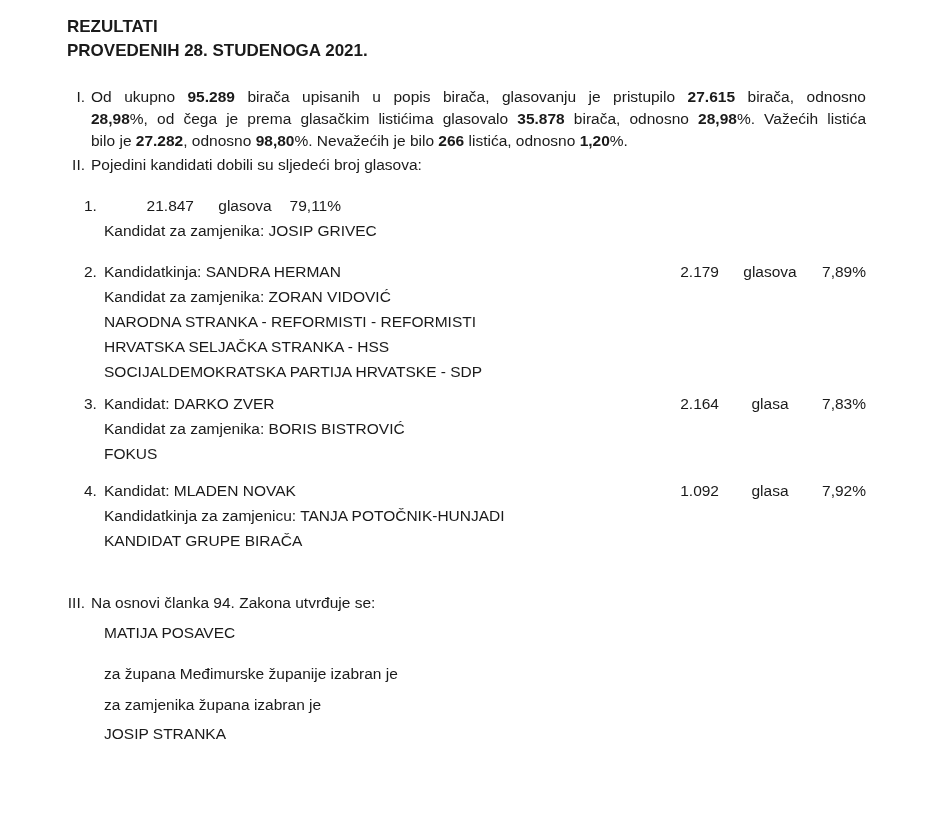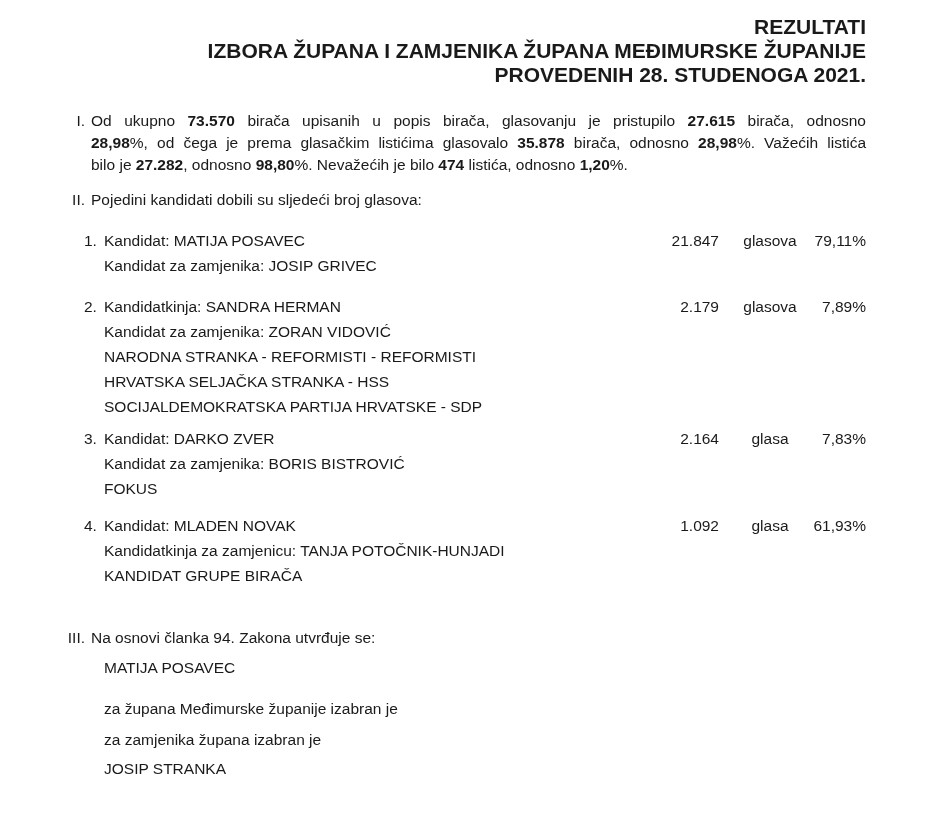--- a/index.html
+++ b/index.html
@@ -18,9 +18,9 @@
   }
   .title {
     margin-top: 15px;
-    text-align: right;
+    text-align: left;
     font-weight: bold;
-    font-size: 21px;
+    font-size: 17px;
     line-height: 24px;
   }
   .roman { display: flex; }

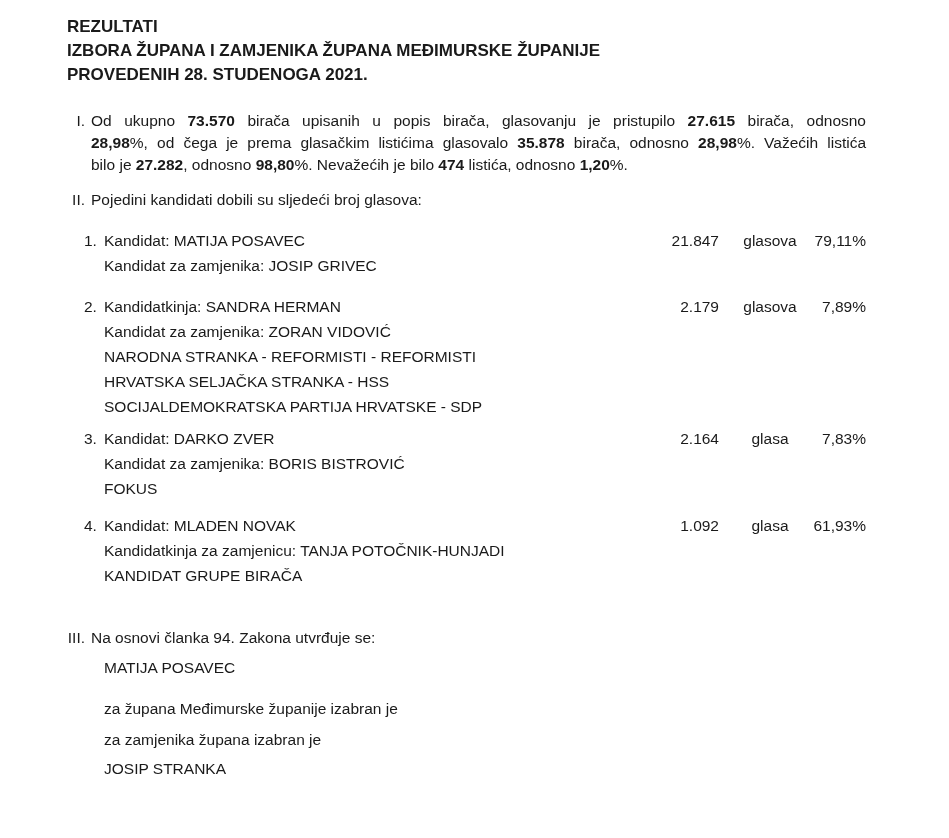--- a/index.html
+++ b/index.html
@@ -64,7 +64,6 @@
 
   <div class="title">
     <div>REZULTATI</div>
-    <div>IZBORA ŽUPANA I ZAMJENIKA ŽUPANA MEĐIMURSKE ŽUPANIJE</div>
     <div>PROVEDENIH 28. STUDENOGA 2021.</div>
   </div>
 

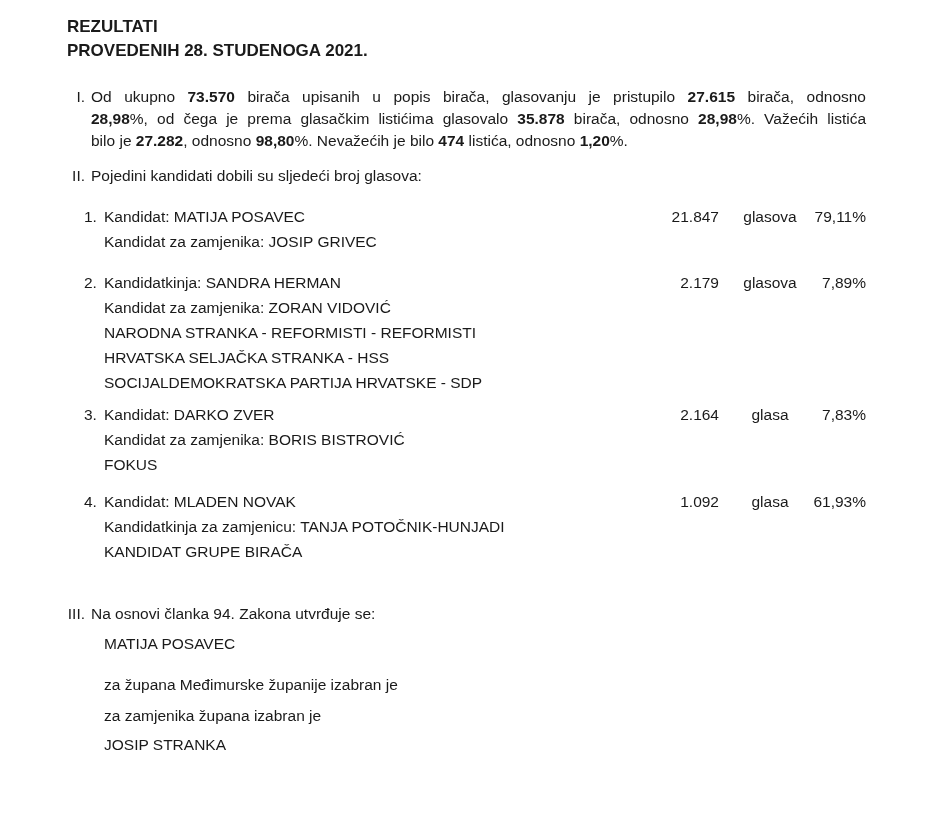--- a/index.html
+++ b/index.html
@@ -70,7 +70,7 @@
   <div class="roman sec-turnout">
     <div class="rlabel">I.</div>
     <div class="rbody">
-      <div class="jline"><span>Od ukupno </span><span class="b">73.570</span><span> birača upisanih u popis birača, glasovanju je pristupilo </span><span class="b">27.615</span><span> birača, odnosno</span></div>
+      <div class="jline"><span>Od ukupno </span><span class="b">95.289</span><span> birača upisanih u popis birača, glasovanju je pristupilo </span><span class="b">27.615</span><span> birača, odnosno</span></div>
       <div class="jline"><span class="b">28,98</span><span>%, od čega je prema glasačkim listićima glasovalo </span><span class="b">35.878</span><span> birača, odnosno </span><span class="b">28,98</span><span>%. Važećih listića</span></div>
       <div class="lastline"><span>bilo je </span><span class="b">27.282</span><span>, odnosno </span><span class="b">98,80</span><span>%. Nevažećih je bilo </span><span class="b">474</span><span> listića, odnosno </span><span class="b">1,20</span><span>%.</span></div>
     </div>

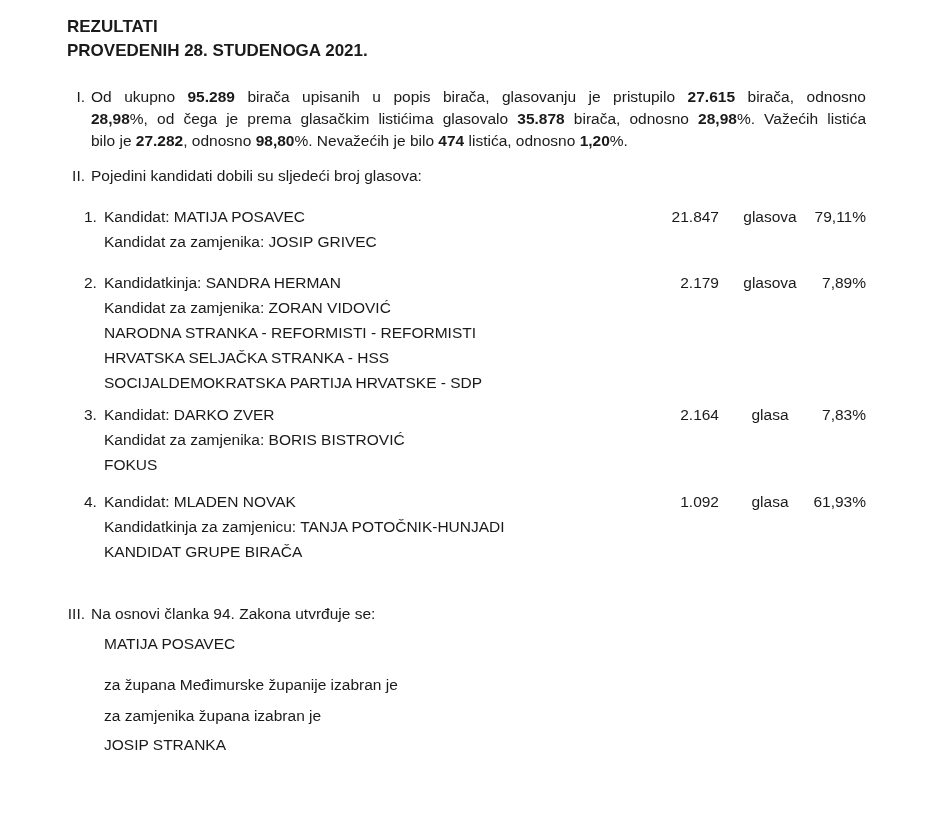--- a/index.html
+++ b/index.html
@@ -72,7 +72,7 @@
     <div class="rbody">
       <div class="jline"><span>Od ukupno </span><span class="b">95.289</span><span> birača upisanih u popis birača, glasovanju je pristupilo </span><span class="b">27.615</span><span> birača, odnosno</span></div>
       <div class="jline"><span class="b">28,98</span><span>%, od čega je prema glasačkim listićima glasovalo </span><span class="b">35.878</span><span> birača, odnosno </span><span class="b">28,98</span><span>%. Važećih listića</span></div>
-      <div class="lastline"><span>bilo je </span><span class="b">27.282</span><span>, odnosno </span><span class="b">98,80</span><span>%. Nevažećih je bilo </span><span class="b">474</span><span> listića, odnosno </span><span class="b">1,20</span><span>%.</span></div>
+      <div class="lastline"><span>bilo je </span><span class="b">27.282</span><span>, odnosno </span><span class="b">98,80</span><span>%. Nevažećih je bilo </span><span class="b">266</span><span> listića, odnosno </span><span class="b">1,20</span><span>%.</span></div>
     </div>
   </div>
 

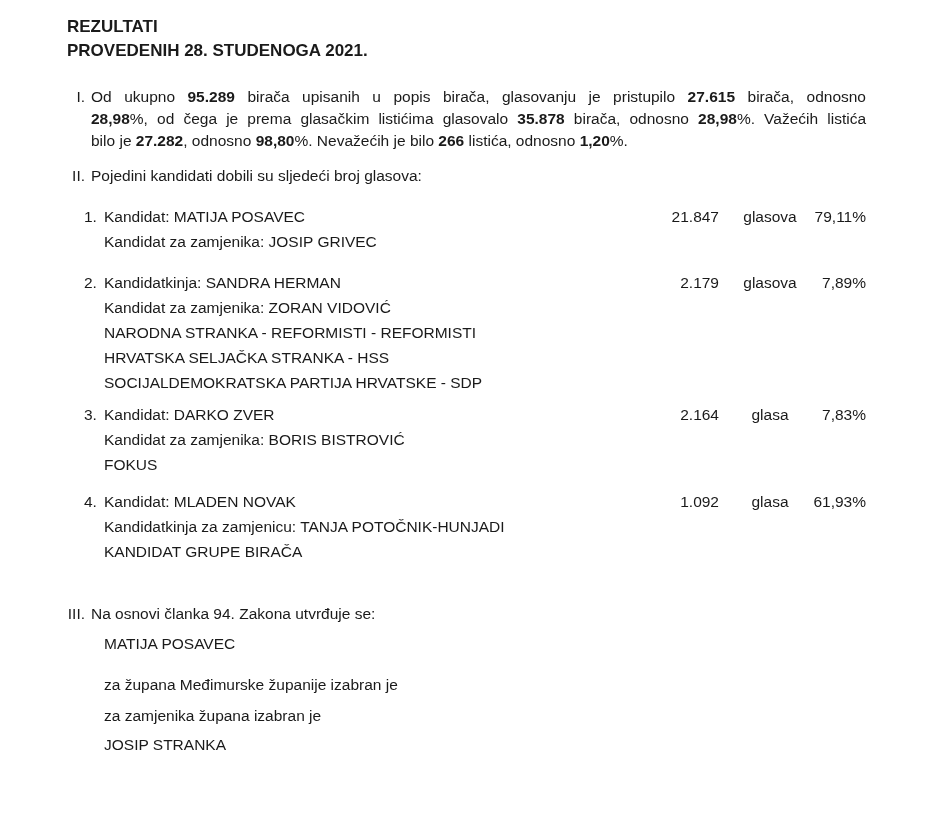--- a/index.html
+++ b/index.html
@@ -35,7 +35,7 @@
   .sec-turnout { margin-top: 23px; line-height: 22px; }
   .jline { text-align: justify; text-align-last: justify; }
   .lastline { text-align: left; }
-  .sec-votes { margin-top: 11px; }
+  .sec-votes { margin-top: 0; }
   .cand { display: flex; margin-left: 17px; }
   .cand-num { width: 20px; flex: 0 0 20px; }
   .cand-body { flex: 1; min-width: 0; }

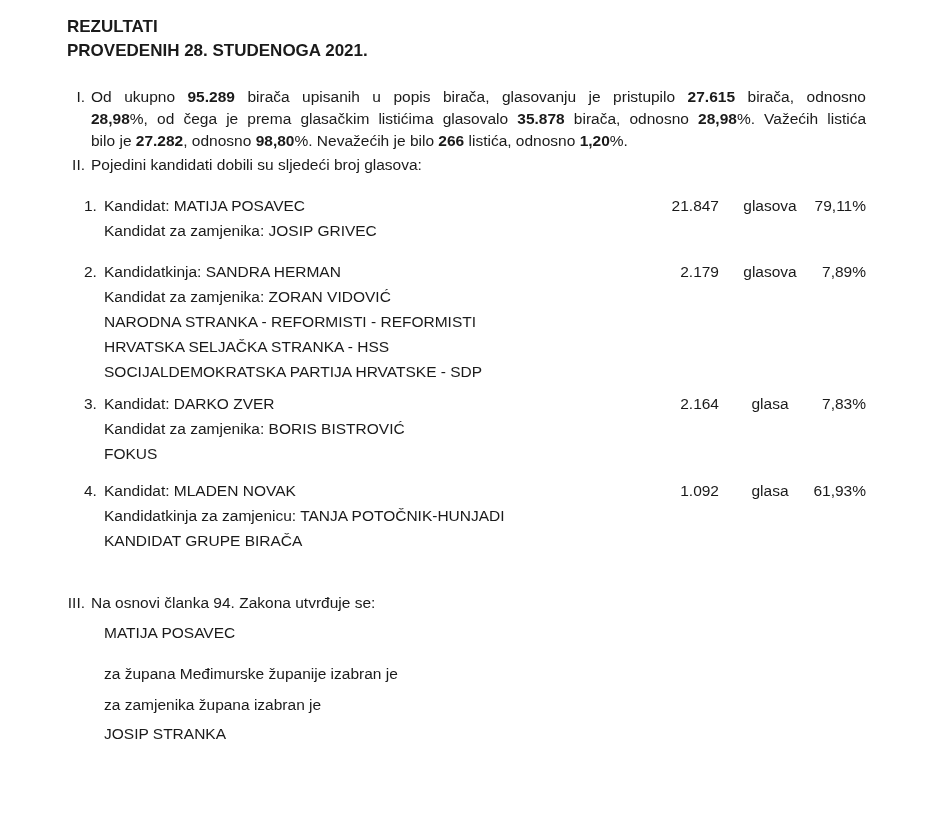--- a/index.html
+++ b/index.html
@@ -85,7 +85,6 @@
     <div class="cand-num">1.</div>
     <div class="cand-body">
       <div class="cand-line1">
-        <div class="cand-name">Kandidat: MATIJA POSAVEC</div>
         <div class="cand-votes">21.847</div>
         <div class="cand-gap"></div>
         <div class="cand-vlabel">glasova</div>

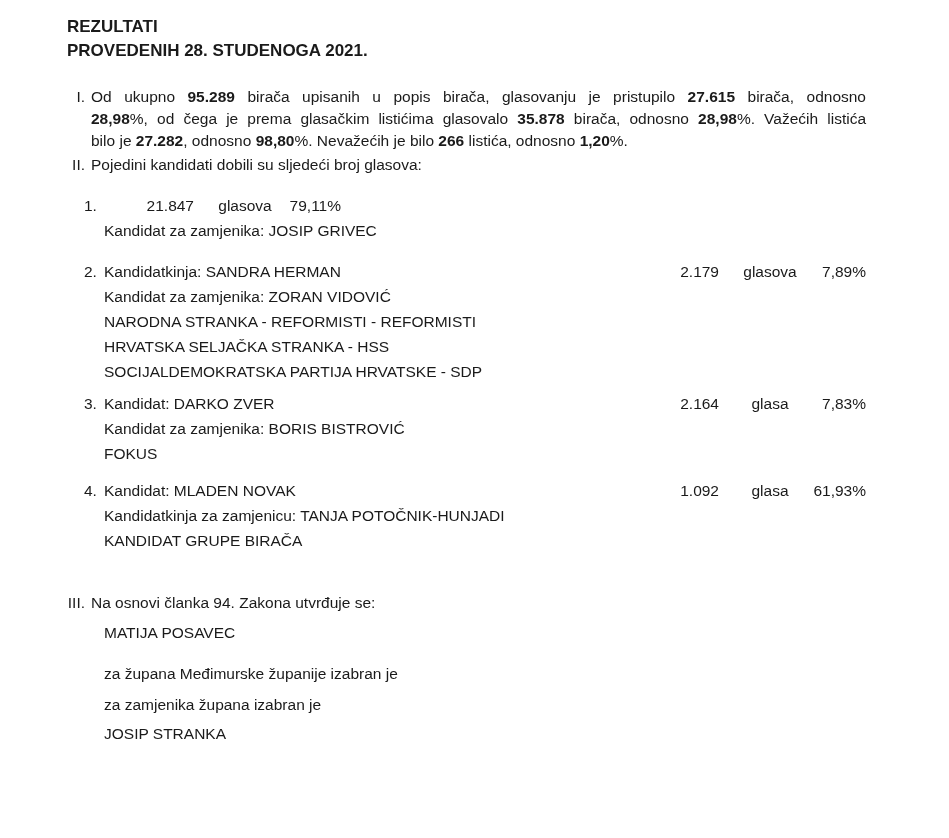--- a/index.html
+++ b/index.html
@@ -134,7 +134,7 @@
         <div class="cand-votes">1.092</div>
         <div class="cand-gap"></div>
         <div class="cand-vlabel">glasa</div>
-        <div class="cand-pct">61,93%</div>
+        <div class="cand-pct">7,92%</div>
       </div>
       <div>Kandidatkinja za zamjenicu: TANJA POTOČNIK-HUNJADI</div>
       <div>KANDIDAT GRUPE BIRAČA</div>

